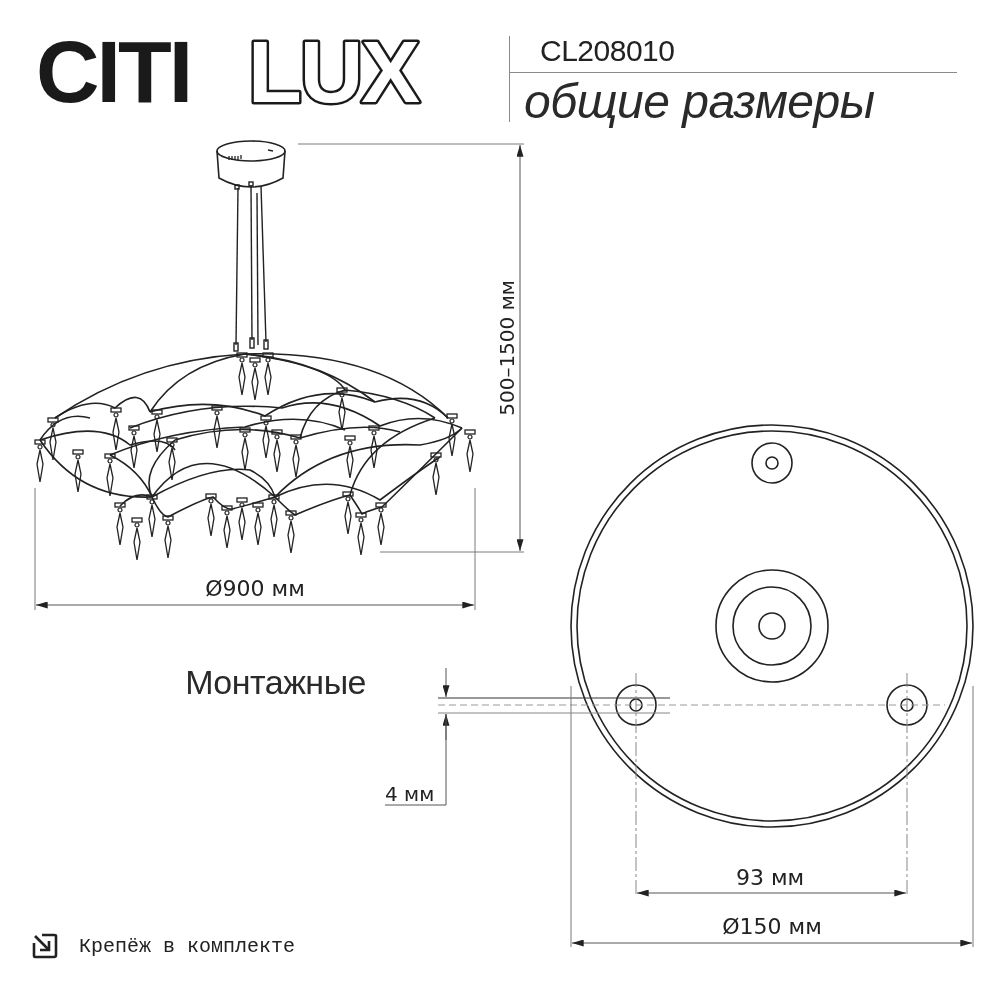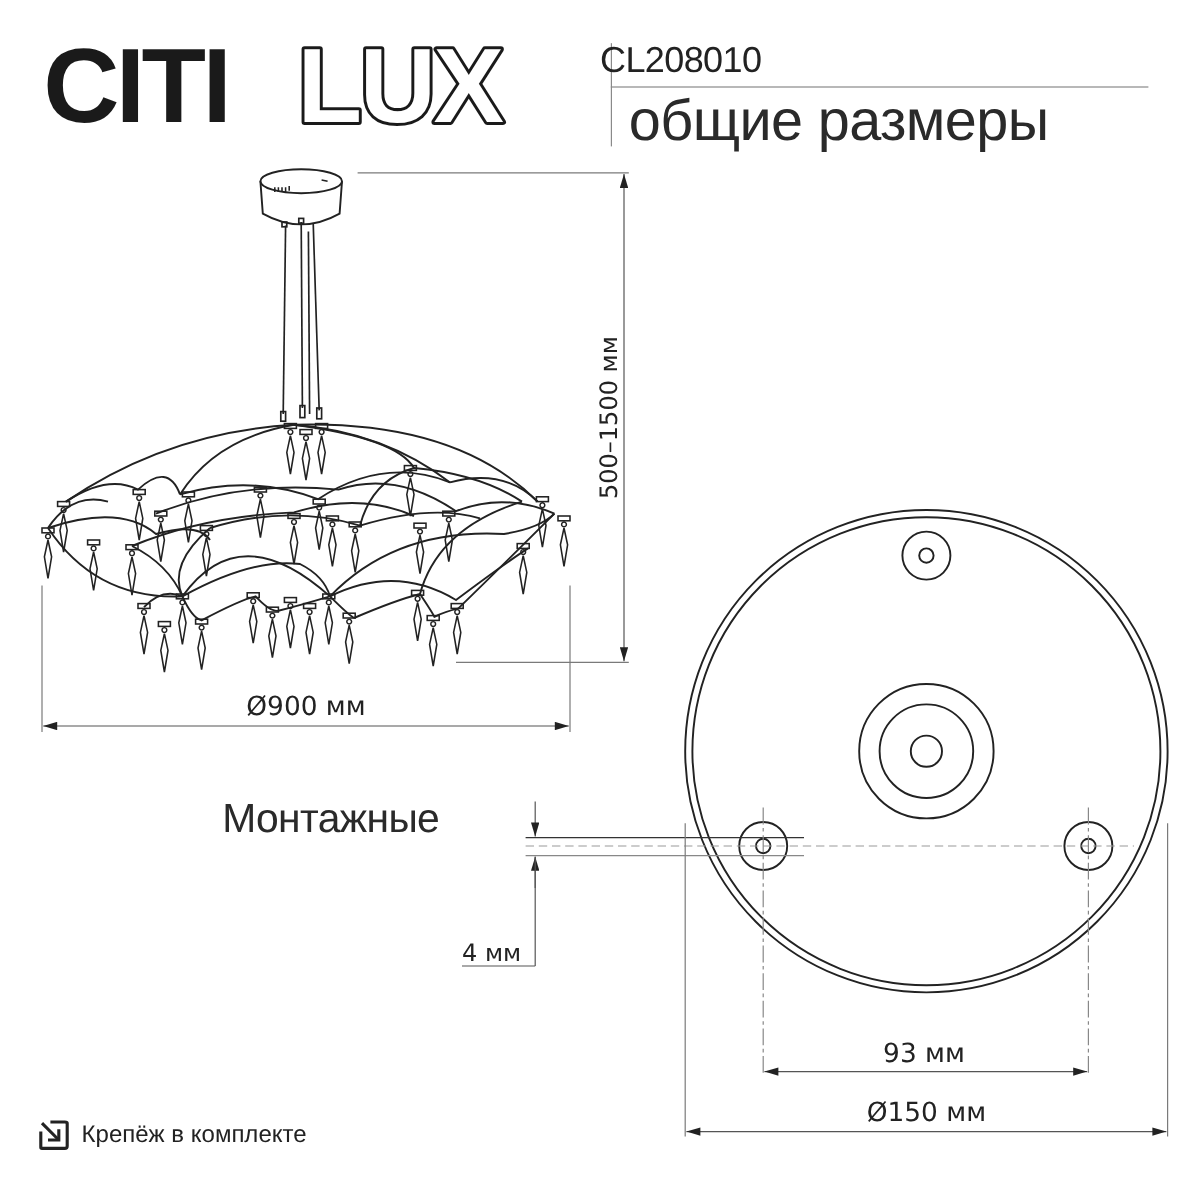--- a/index.html
+++ b/index.html
@@ -7,7 +7,7 @@
   .logo { position:absolute; left:36px; top:30px; width:440px; height:80px; }
   .header-divider-v { position:absolute; left:509px; top:36px; width:1px; height:86px; background:#8a8a8a; }
   .header-divider-h { position:absolute; left:509px; top:72px; width:448px; height:1px; background:#8a8a8a; }
-  .model { position:absolute; left:500px; top:34px; font-size:30px; letter-spacing:-0.5px; color:#222;text-align:right; }
+  .model { position:absolute; left:540px; top:34px; font-size:30px; letter-spacing:-0.5px; color:#222;text-align:right; }
   .subtitle { position:absolute; left:524px; top:76px; font-size:48px; letter-spacing:-0.5px; color:#2a2a2a; line-height:52px; }
   .drawing { position:absolute; left:0; top:0; width:1000px; height:1000px; }
   .dim-text { font-family:"DejaVu Sans", sans-serif; fill:#222; }

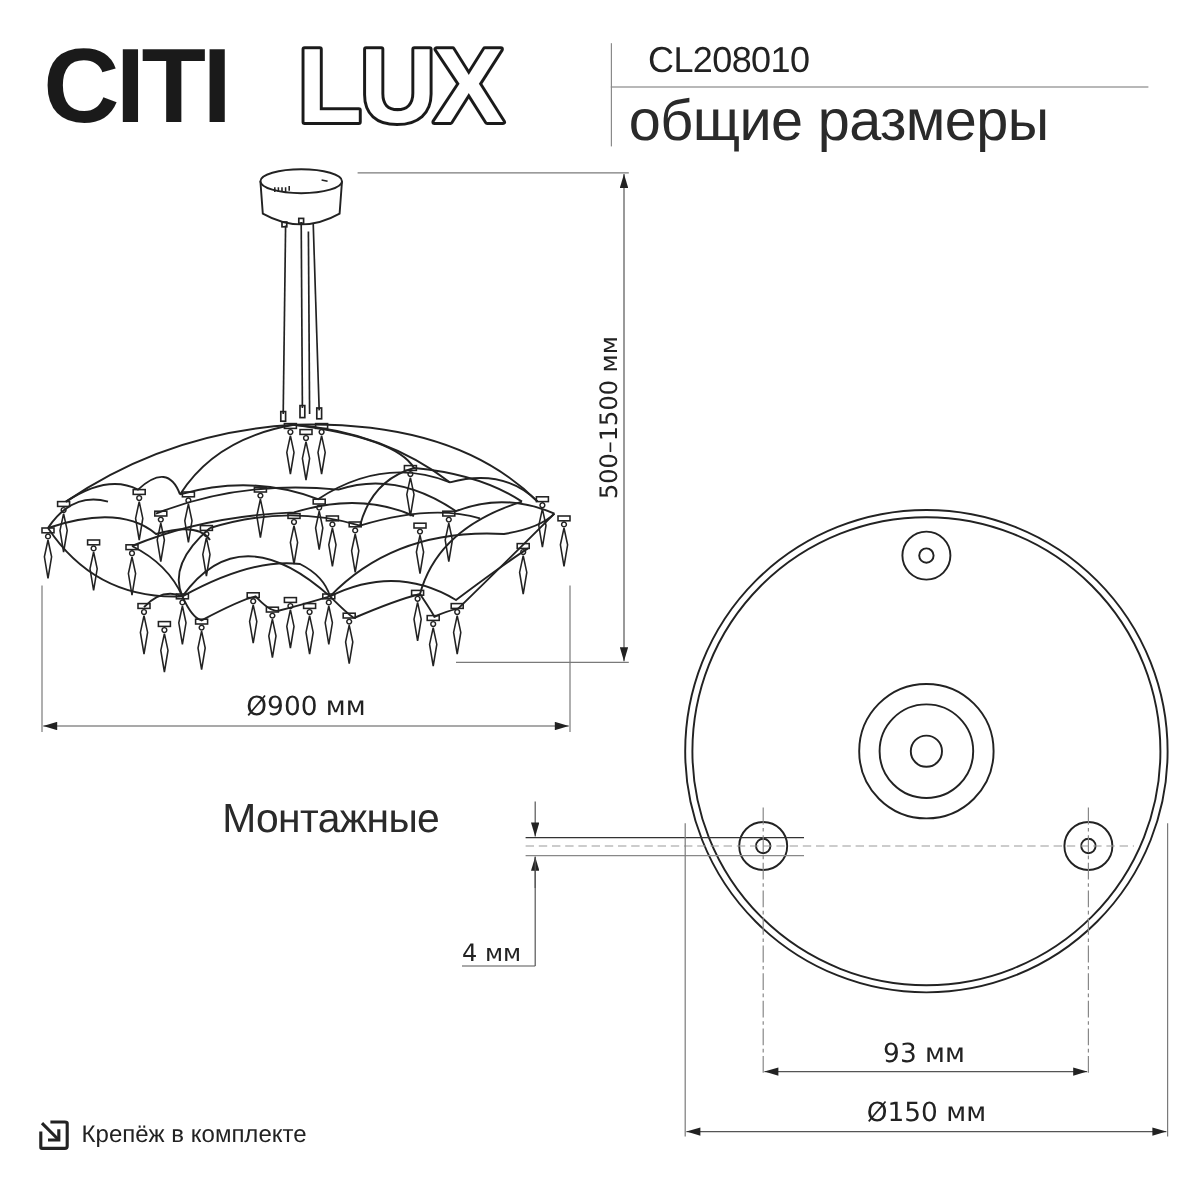--- a/index.html
+++ b/index.html
@@ -8,7 +8,7 @@
   .header-divider-v { position:absolute; left:509px; top:36px; width:1px; height:86px; background:#8a8a8a; }
   .header-divider-h { position:absolute; left:509px; top:72px; width:448px; height:1px; background:#8a8a8a; }
   .model { position:absolute; left:540px; top:34px; font-size:30px; letter-spacing:-0.5px; color:#222;text-align:right; }
-  .subtitle { position:absolute; left:524px; top:76px; font-size:48px; letter-spacing:-0.5px; color:#2a2a2a; line-height:52px; }
+  .subtitle { position:absolute; left:524px; top:76px; font-size:48px; letter-spacing:-0.5px; color:#2a2a2a; line-height:52px;font-style:italic; }
   .drawing { position:absolute; left:0; top:0; width:1000px; height:1000px; }
   .dim-text { font-family:"DejaVu Sans", sans-serif; fill:#222; }
   .mount-title { position:absolute; right:634px; top:660px; font-size:34px; line-height:44px; text-align:left; color:#2a2a2a; letter-spacing:-0.5px; }

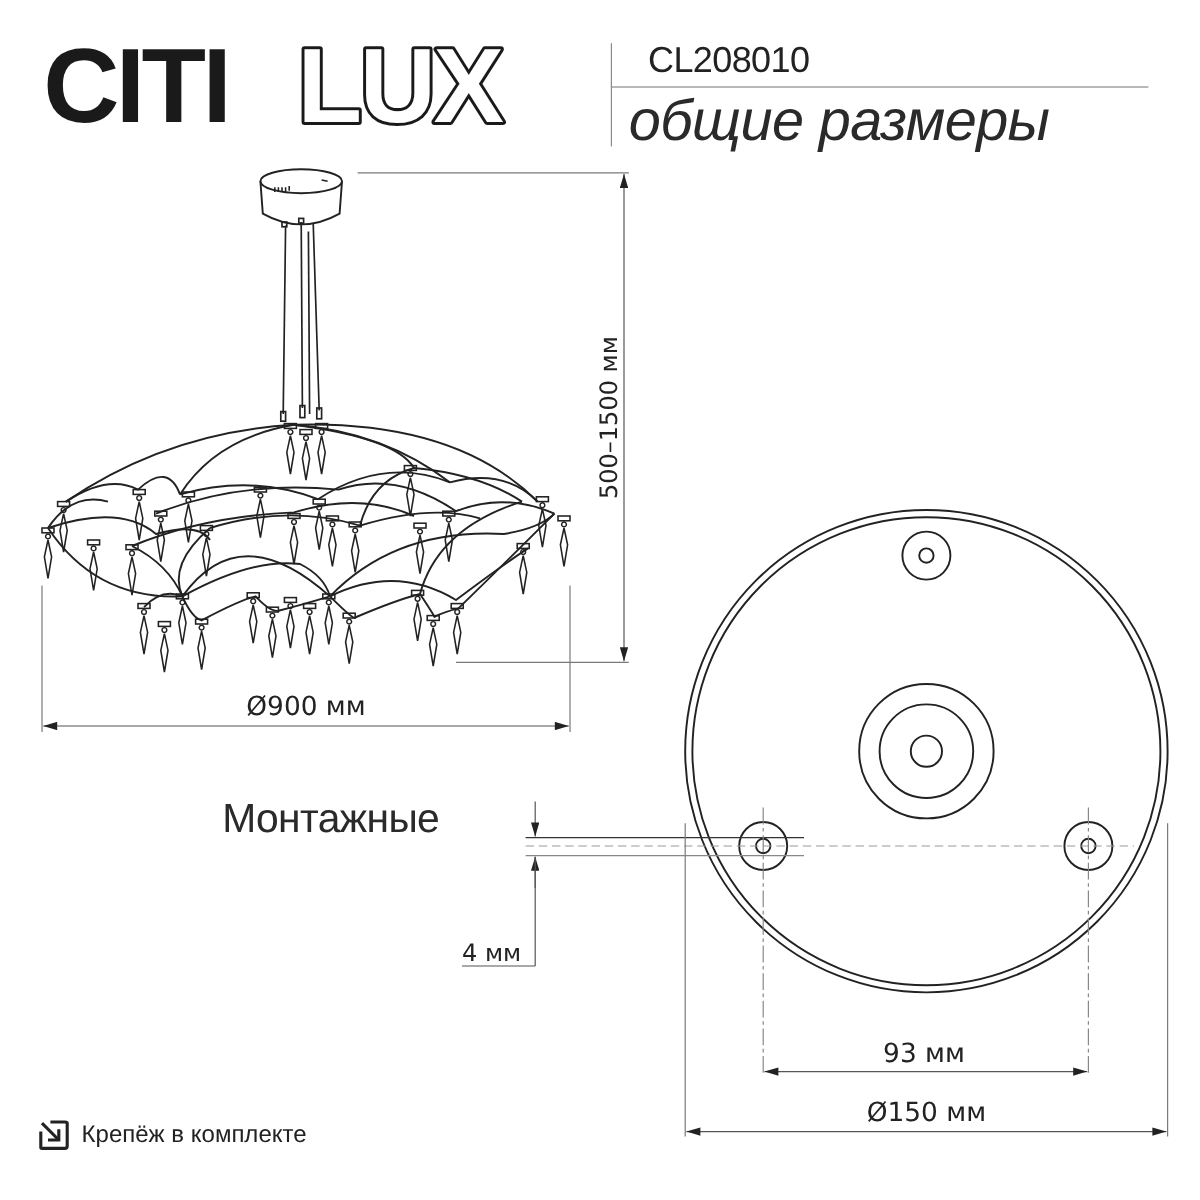--- a/index.html
+++ b/index.html
@@ -12,7 +12,7 @@
   .drawing { position:absolute; left:0; top:0; width:1000px; height:1000px; }
   .dim-text { font-family:"DejaVu Sans", sans-serif; fill:#222; }
   .mount-title { position:absolute; right:634px; top:660px; font-size:34px; line-height:44px; text-align:left; color:#2a2a2a; letter-spacing:-0.5px; }
-  .footer { position:absolute; left:32px; top:933px; display:flex; align-items:center; gap:10px; }
+  .footer { position:absolute; left:32px; top:933px; display:flex; align-items:center; gap:21px;font-family:Liberation Mono, monospace; }
   .footer-text { font-size:20px; color:#222; }
 </style>
 </head>

